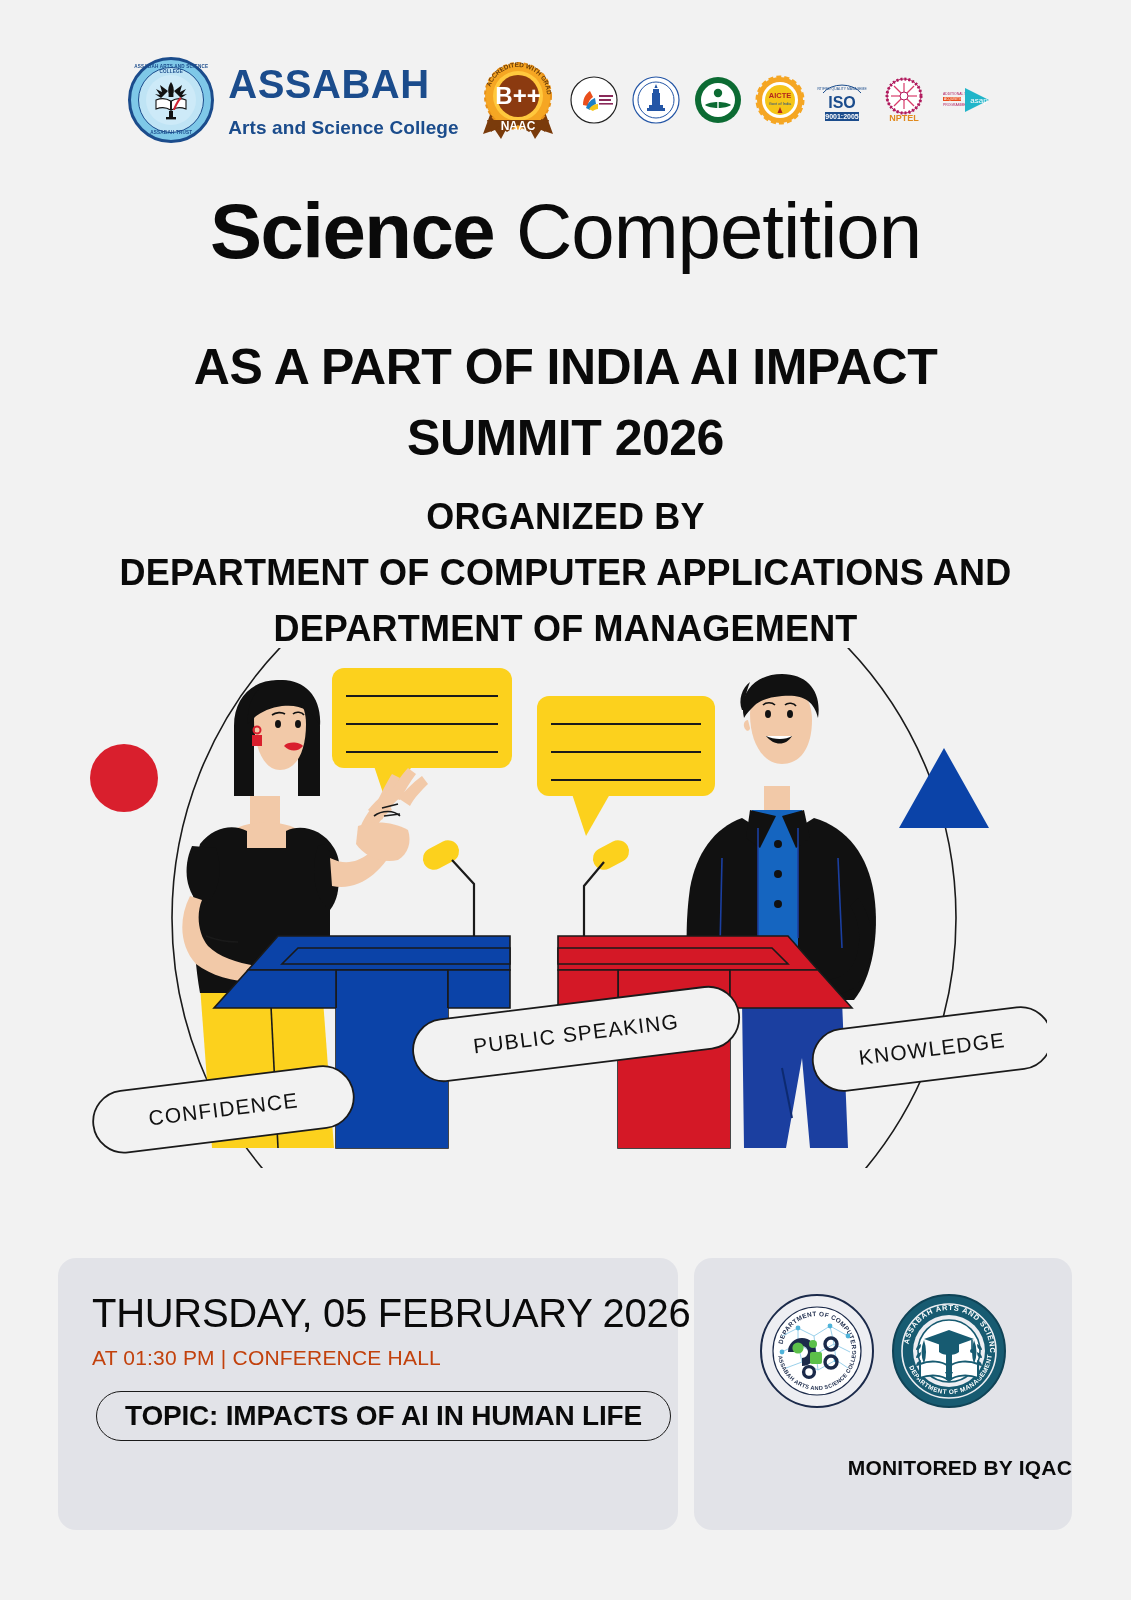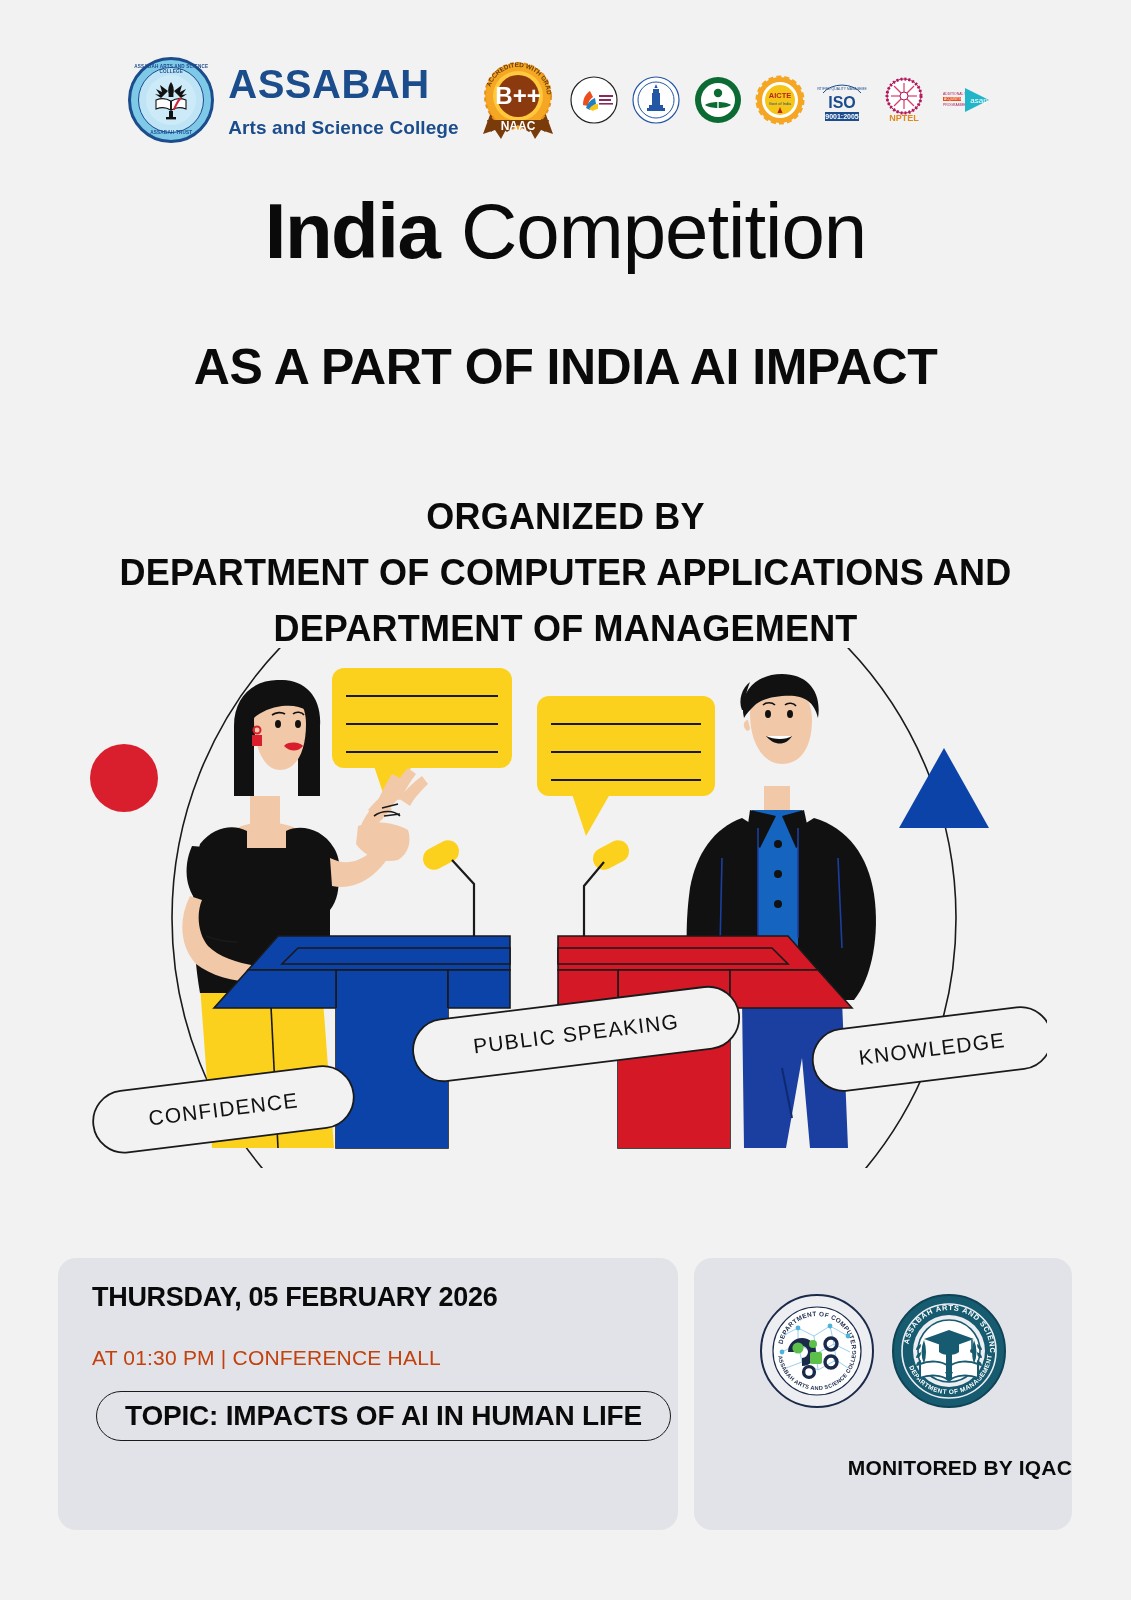--- a/index.html
+++ b/index.html
@@ -303,7 +303,7 @@
   </div>
 
   <div class="title-main">
-    <span class="heavy">India</span><span>&nbsp;</span><span class="light">Competition</span>
+    <span class="heavy">Science</span><span>&nbsp;</span><span class="light">Competition</span>
   </div>
 
   <div class="title-sub">

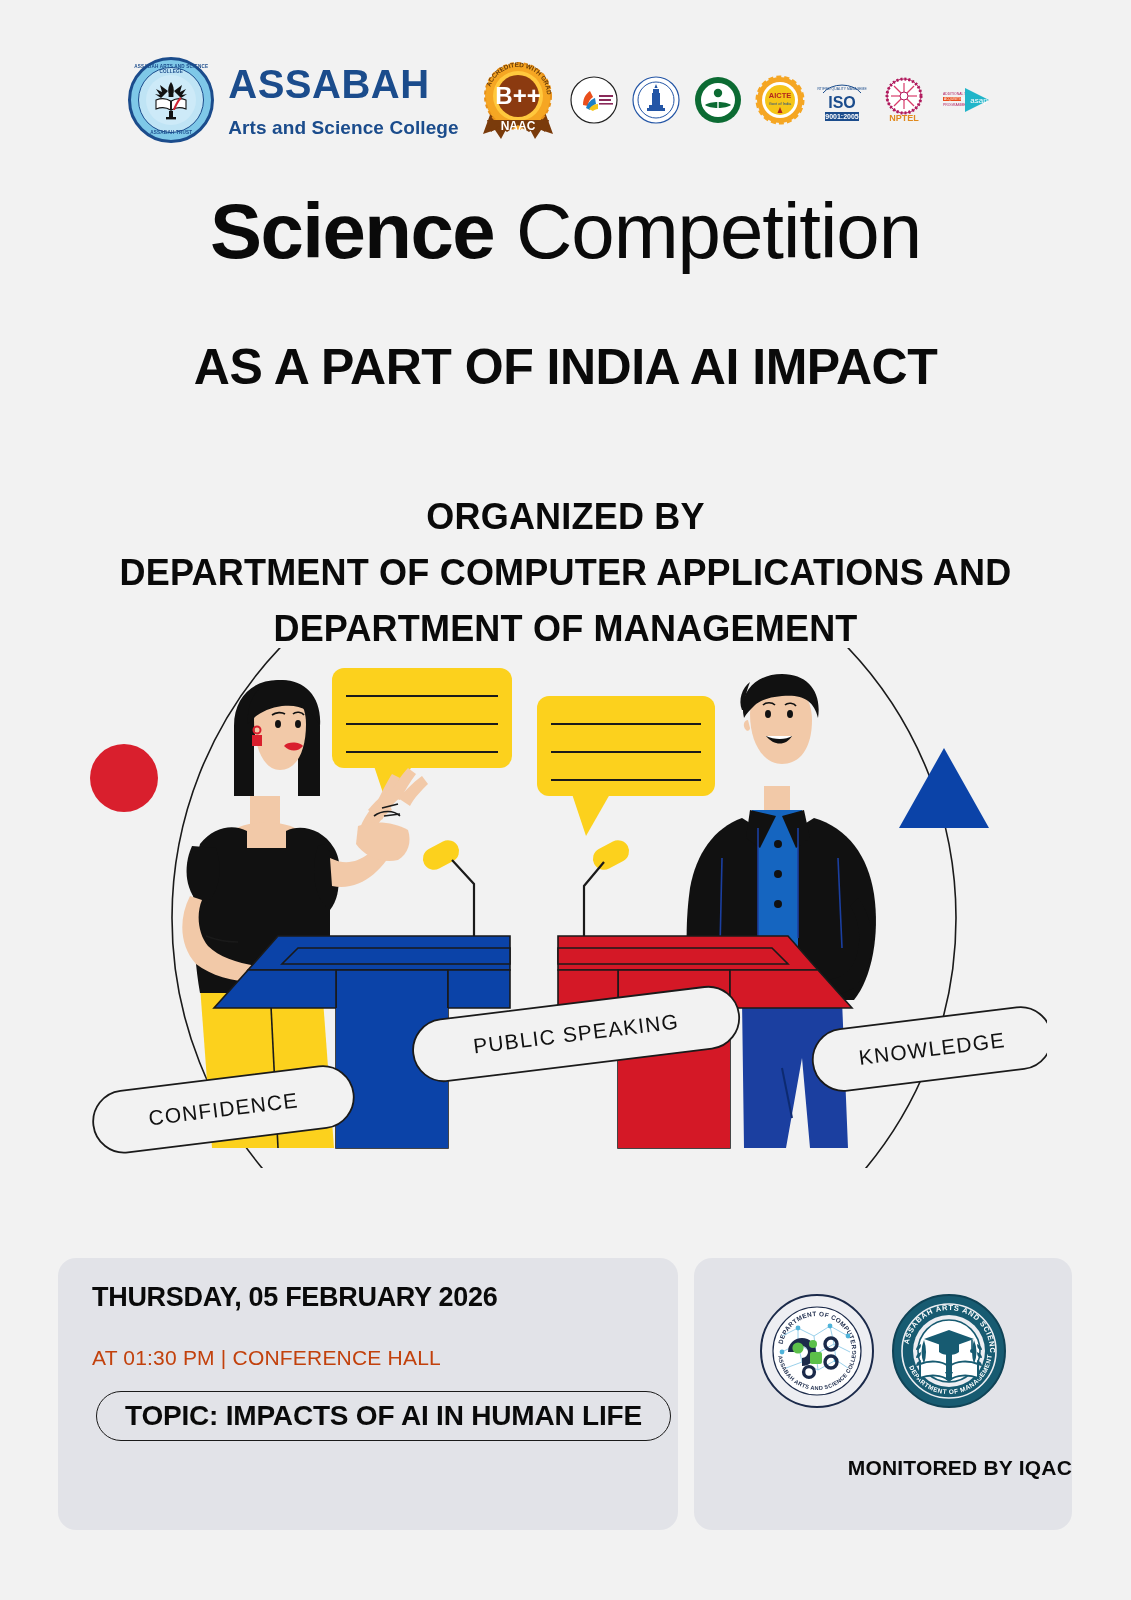--- a/index.html
+++ b/index.html
@@ -308,6 +308,7 @@
 
   <div class="title-sub">
     <div>AS A PART OF INDIA AI IMPACT</div>
+    <div>SUMMIT 2026</div>
   </div>
 
   <div class="organized">

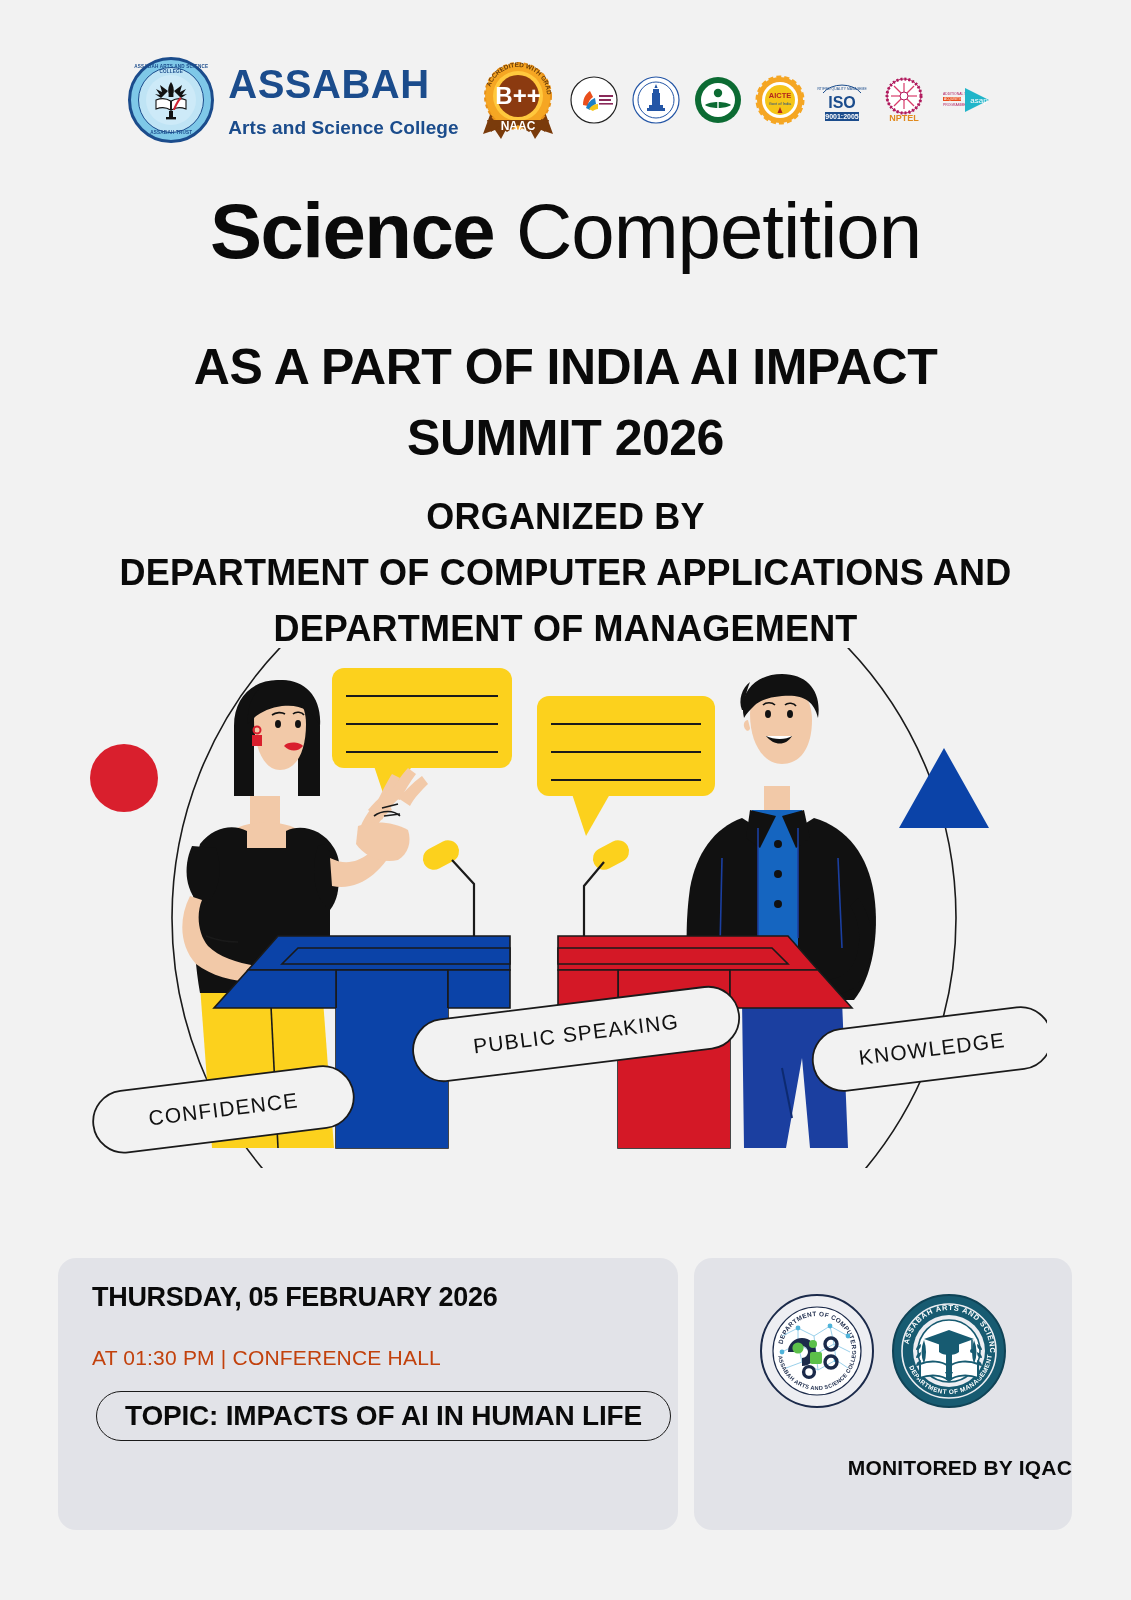--- a/index.html
+++ b/index.html
@@ -141,8 +141,8 @@
     width: 378px; height: 272px;
   }
   .event-date {
-    position: absolute; left: 34px; top: 24px;
-    font-size: 27px; font-weight: 700; color: #0a0a0a;
+    position: absolute; left: 34px; top: 33px;
+    font-size: 40px; font-weight: 400; color: #0a0a0a;
     letter-spacing: -.3px; white-space: nowrap;
   }
   .event-time {

